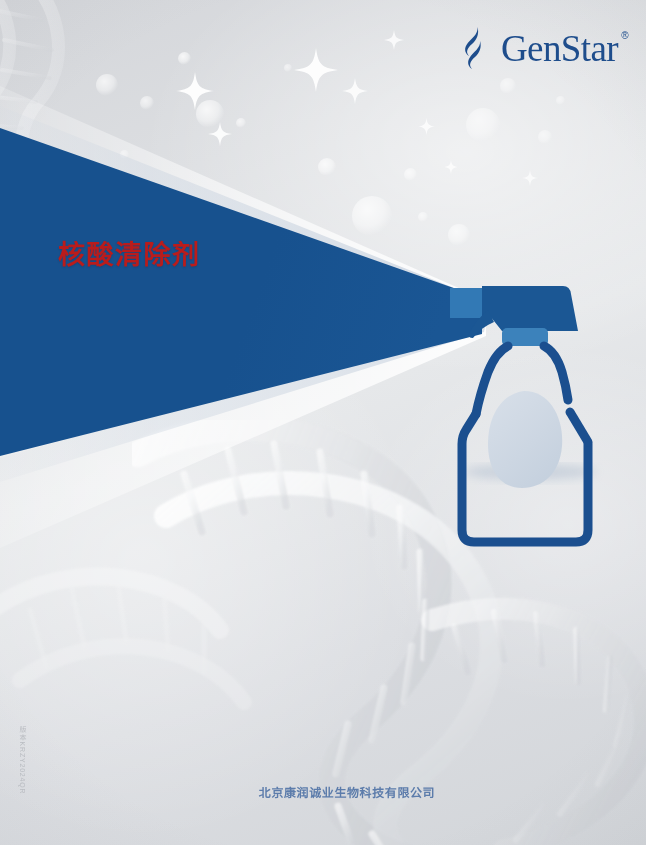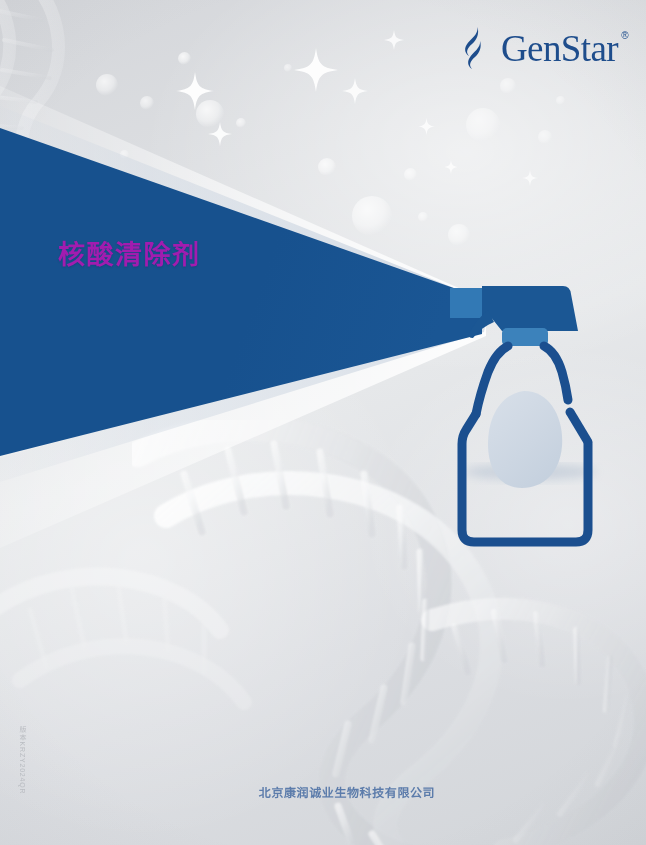--- a/index.html
+++ b/index.html
@@ -113,7 +113,7 @@
     z-index: 6;
   }
   .title-line {
-    color: #a21caf;
+    color: #b91c1c;
     font-size: 27px;
     font-weight: 700;
     letter-spacing: 1.5px;

